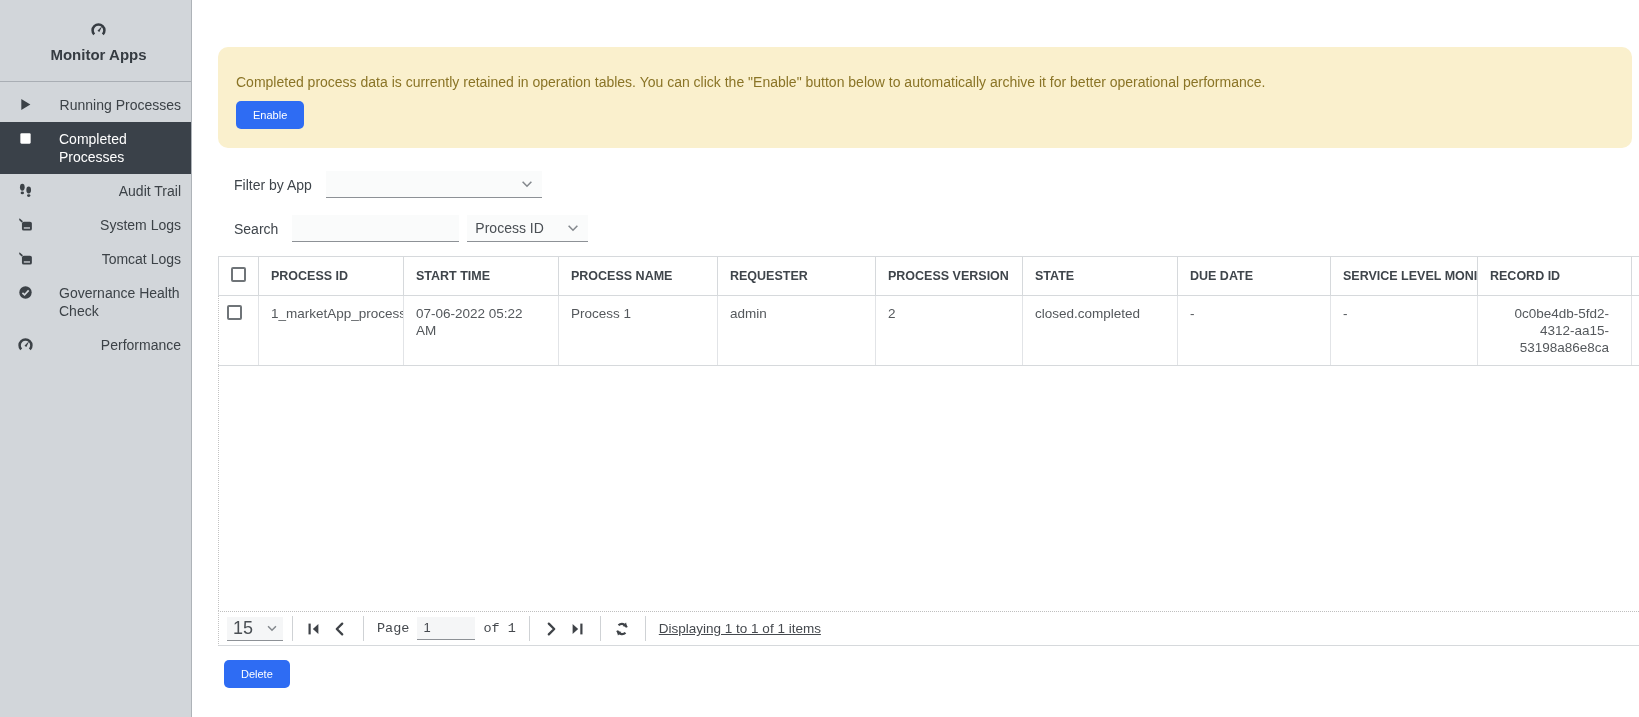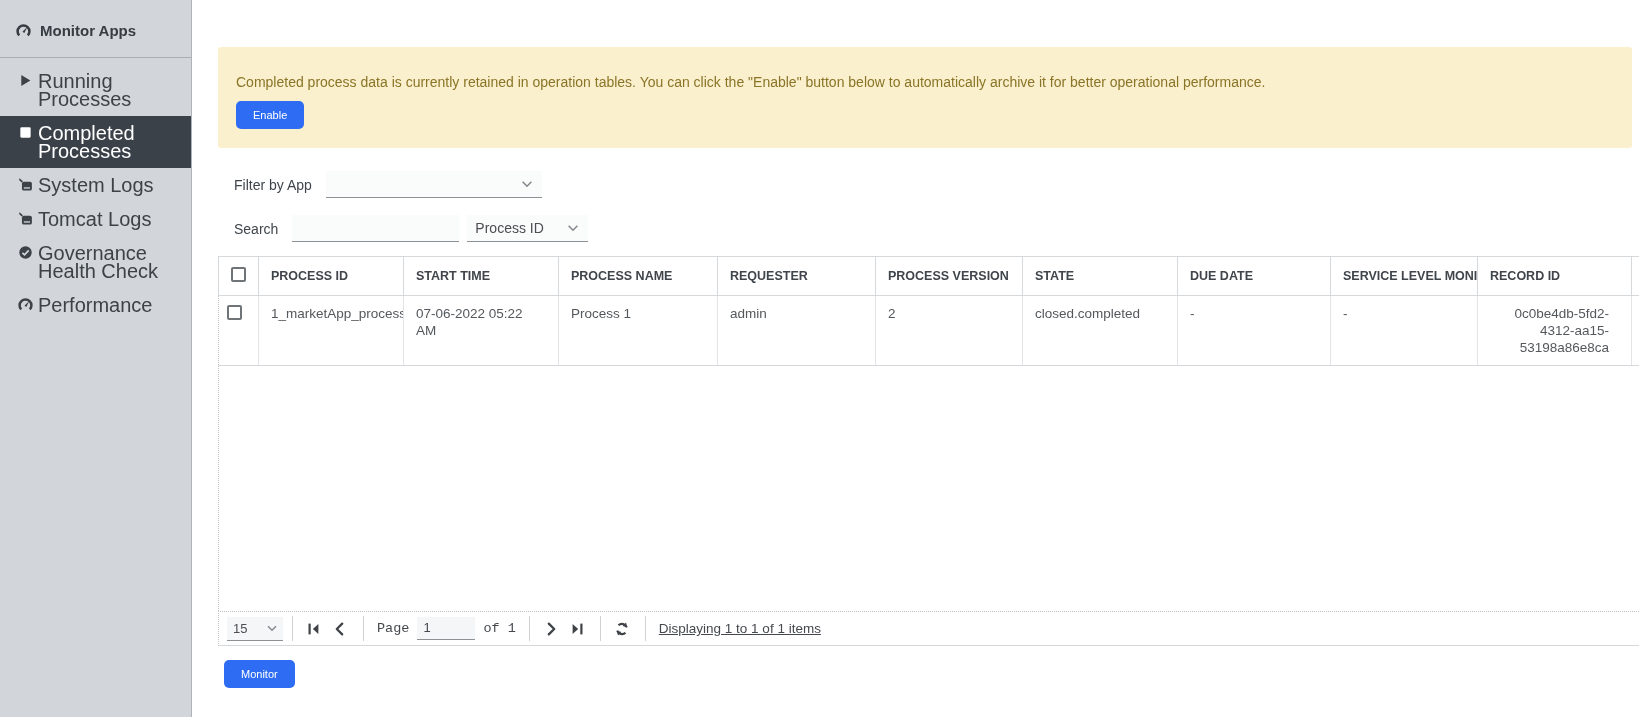--- a/index.html
+++ b/index.html
@@ -11,7 +11,7 @@
   .sidebar { width:192px; min-width:192px; height:717px; background:#d2d6da;
              border-right:1px solid #aeb3b8; }
   .sidebar-title { display:flex; align-items:center; gap:9px; padding:22px 10px 18px 16px;
-                   font-size:15px; font-weight:bold; color:#363c42; }
+                   font-size:15px; font-weight:bold; color:#363c42;flex-direction:column; }
   .sidebar-divider { height:1px; background:#a9aeb4; margin:0; }
   .nav { padding-top:6px; }
   .side-item { display:flex; align-items:flex-start; gap:5px; padding:8px 10px 8px 18px;

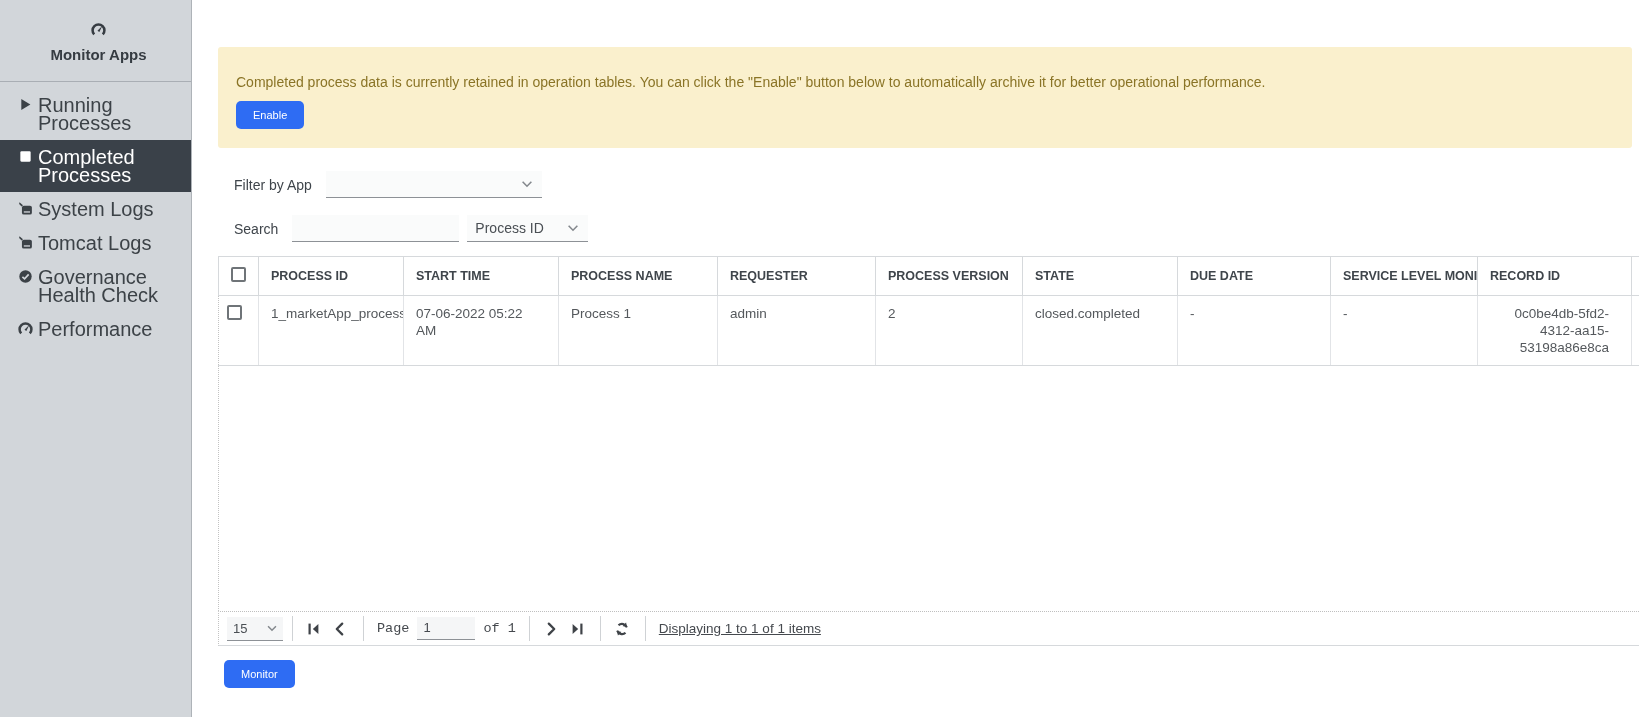--- a/index.html
+++ b/index.html
@@ -24,7 +24,7 @@
   
   .main { flex:1; padding-left:26px; }
 
-  .banner { margin-top:47px; width:1414px; background:#faf0cd; border-radius:3px;
+  .banner { margin-top:47px; width:1414px; background:#faf0cd; border-radius:10px;
             padding:27px 20px 19px 18px; }
   .banner p { font-size:14px; color:#8a7426; line-height:17px; }
   .btn { display:inline-block; background:#2e6cf3; color:#fff; border:none; border-radius:5px;

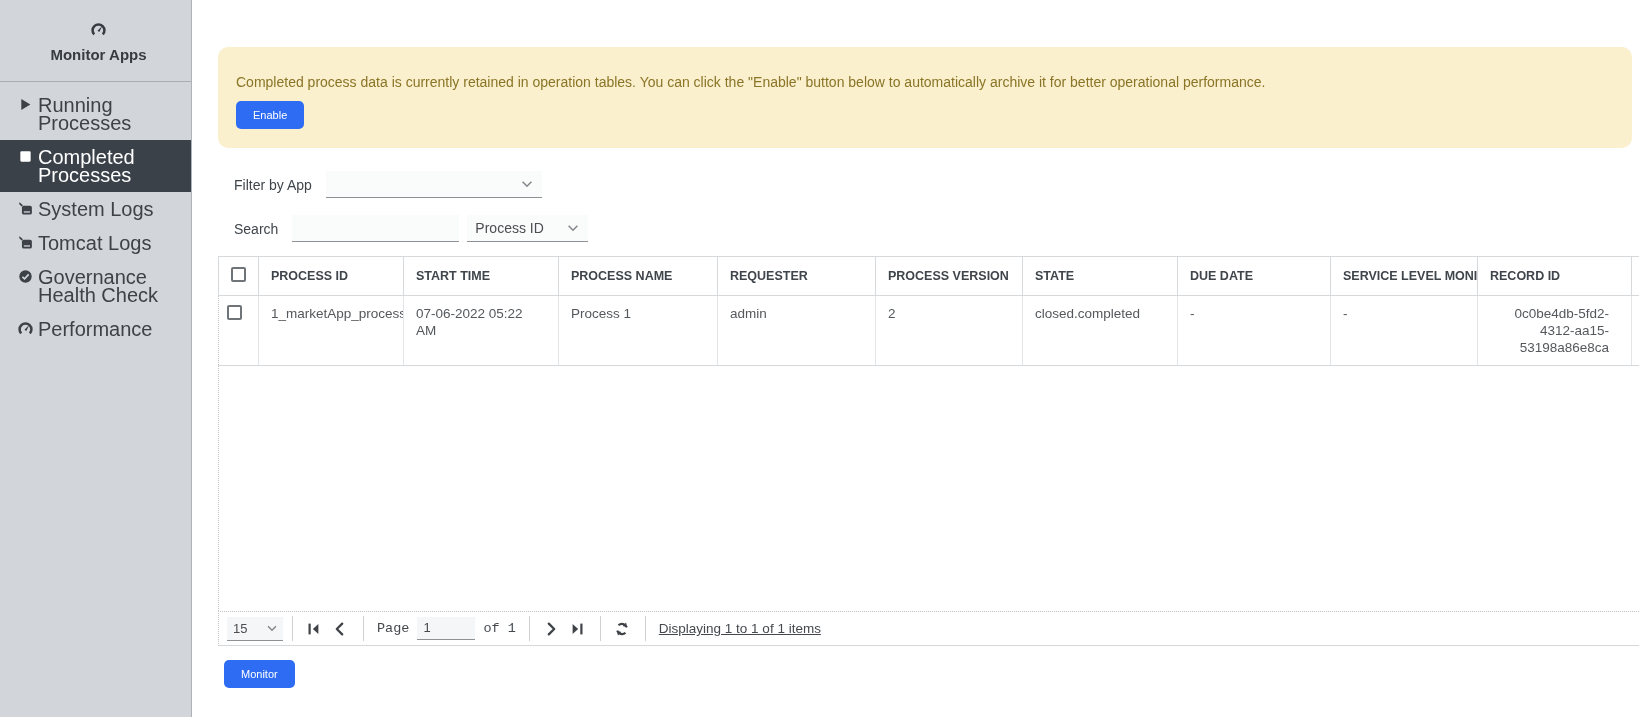--- a/index.html
+++ b/index.html
@@ -14,8 +14,8 @@
                    font-size:15px; font-weight:bold; color:#363c42;flex-direction:column; }
   .sidebar-divider { height:1px; background:#a9aeb4; margin:0; }
   .nav { padding-top:6px; }
-  .side-item { display:flex; align-items:flex-start; gap:5px; padding:8px 10px 8px 18px;
-               font-size:20px; line-height:18px; color:#3c4247; cursor:pointer; }
+  .side-item { display:flex; align-items:flex-start; gap:26px; padding:8px 10px 8px 18px;
+               font-size:14px; line-height:18px; color:#3c4247; cursor:pointer;justify-content:space-between; }
   .side-item .icn { flex:0 0 15px; margin-top:1px; }
   .side-item.selected { background:#3a4149; color:#ffffff; }
   .icn { width:15px; height:15px; display:inline-block; }

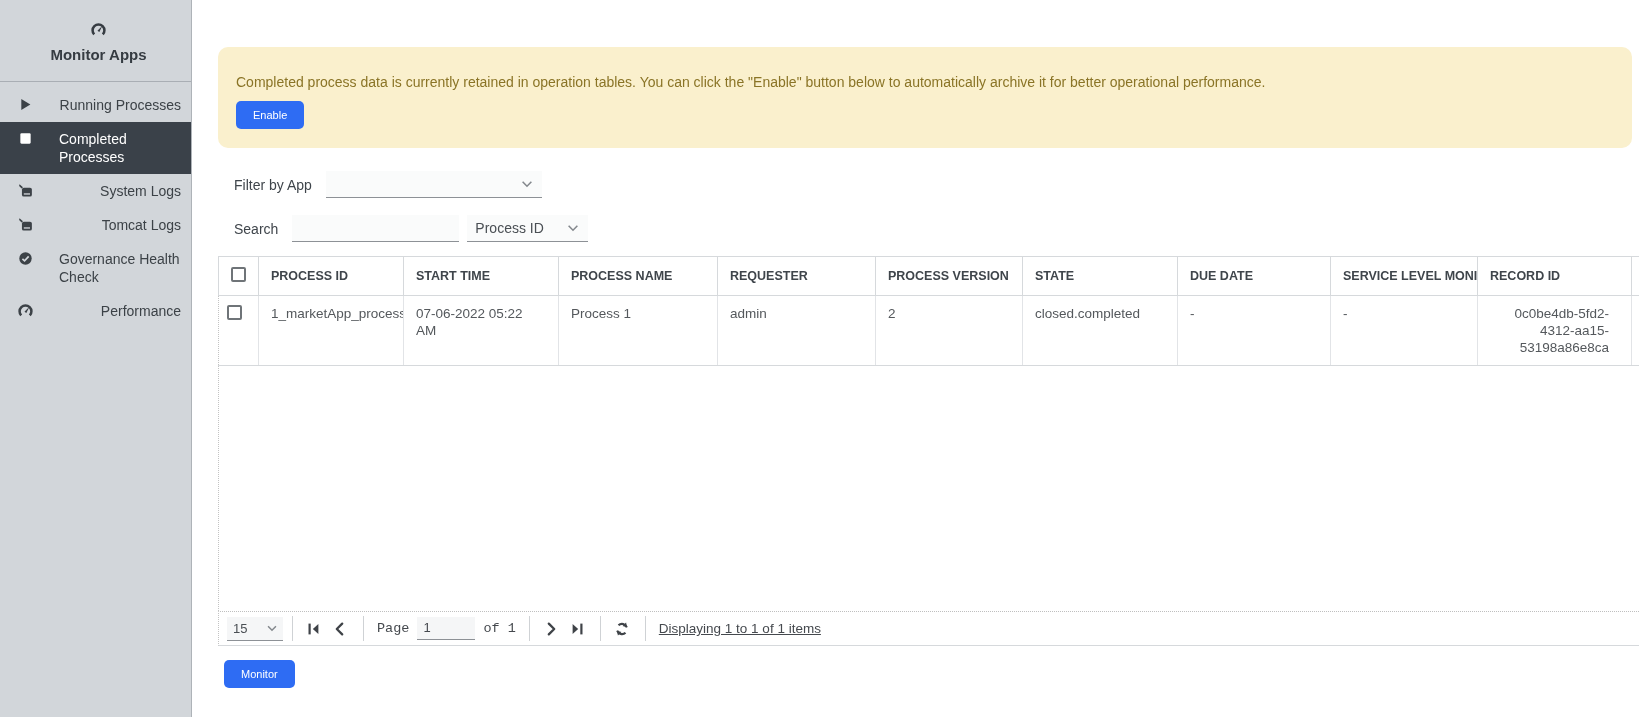--- a/index.html
+++ b/index.html
@@ -110,6 +110,17 @@
             </svg>
         </span>
         <span>Completed Processes</span>
+      </div>
+      <div class="side-item">
+        <span class="icn">
+          <svg viewBox="0 0 16 16" fill="currentColor">
+              <ellipse cx="4.6" cy="4.6" rx="2.5" ry="3.7"></ellipse>
+              <ellipse cx="4.6" cy="10.6" rx="1.8" ry="1.5"></ellipse>
+              <ellipse cx="11.4" cy="7.4" rx="2.5" ry="3.7"></ellipse>
+              <ellipse cx="11.4" cy="13.4" rx="1.8" ry="1.5"></ellipse>
+            </svg>
+        </span>
+        <span>Audit Trail</span>
       </div>
       <div class="side-item">
         <span class="icn">

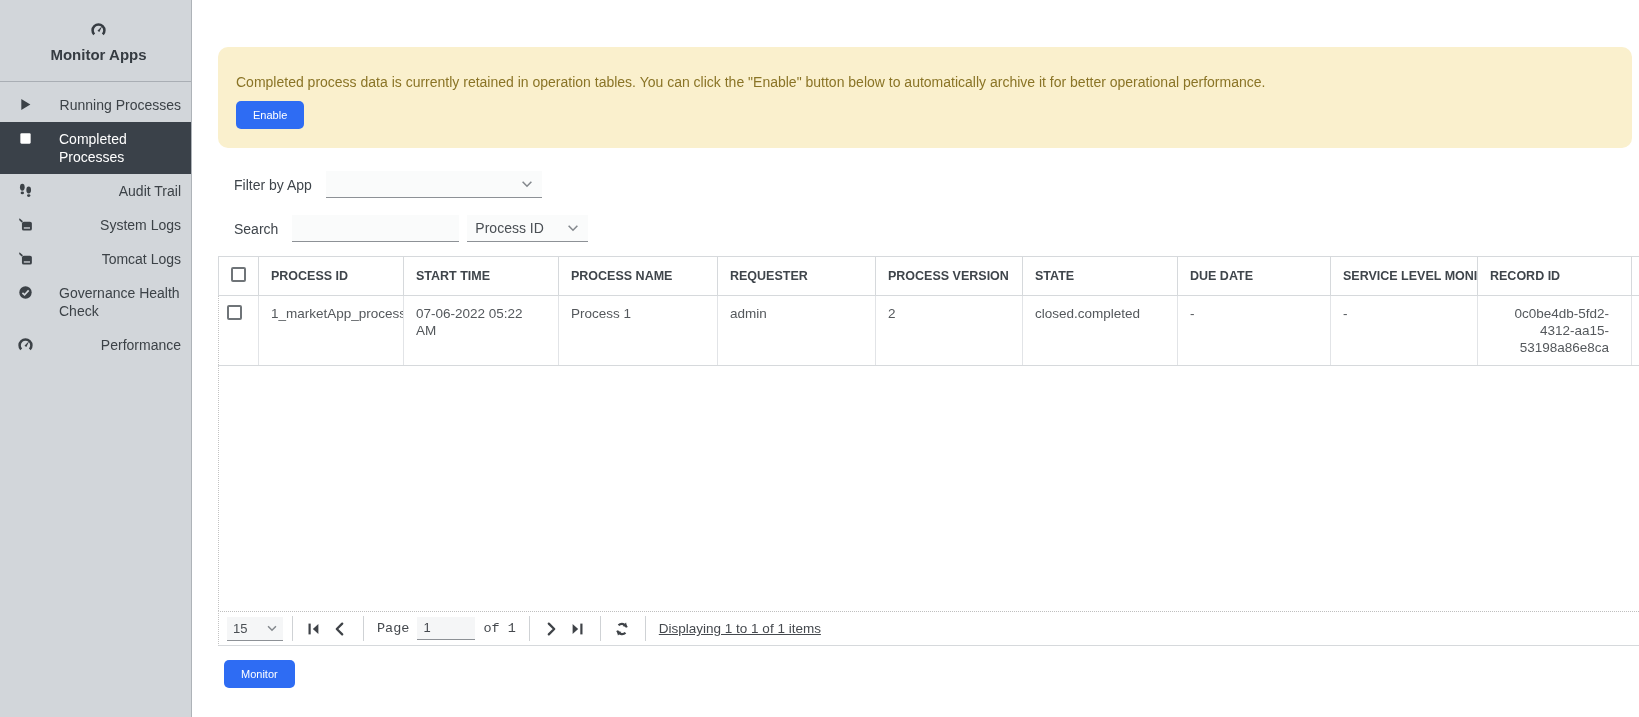--- a/index.html
+++ b/index.html
@@ -66,7 +66,7 @@
            color:#45494e; }
   .pager .select { height:24px; background:#f5f6f7; border-bottom:1px solid #8d9196; }
   .sel-pagesize { width:56px; margin-left:8px; padding:0 4px 0 6px; }
-  .sel-pagesize span { font-size:13px; }
+  .sel-pagesize span { font-size:18px; }
   .vsep { width:1px; height:25px; background:#cfd2d5; margin:0 9px; }
   .pg-btn { background:none; border:none; width:22px; height:22px; padding:2px; cursor:pointer;
             color:#3f4348; margin:0 2px; }

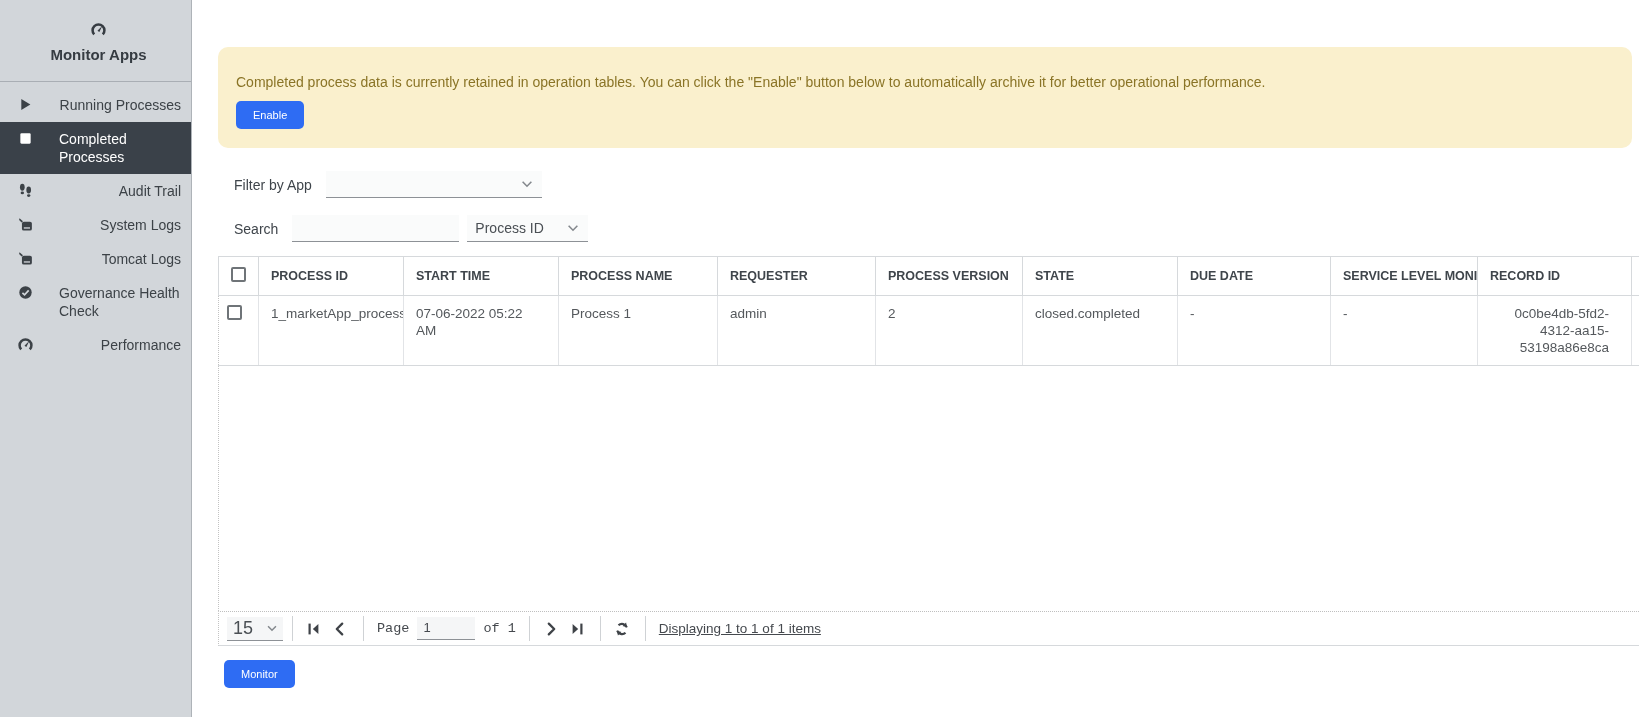--- a/index.html
+++ b/index.html
@@ -291,7 +291,7 @@
       </div>
     </div>
 
-    <button class="btn delete-btn">Monitor</button>
+    <button class="btn delete-btn">Delete</button>
   </main>
 </div>
 

